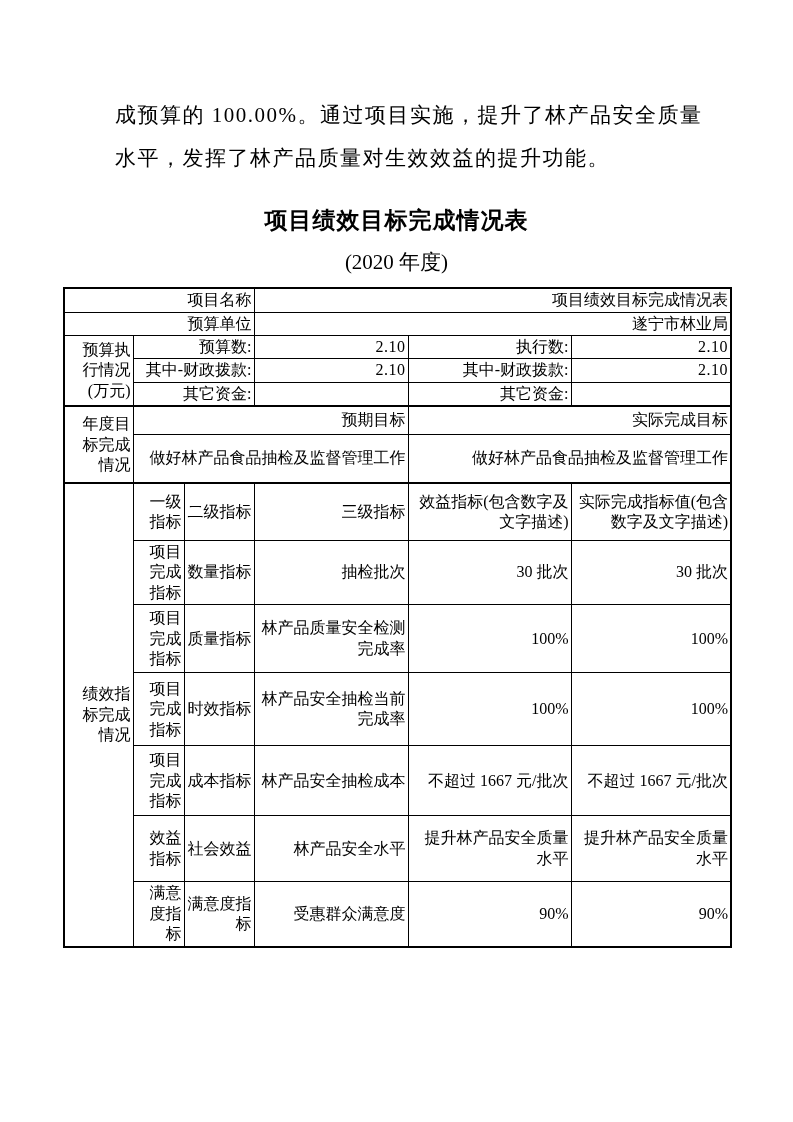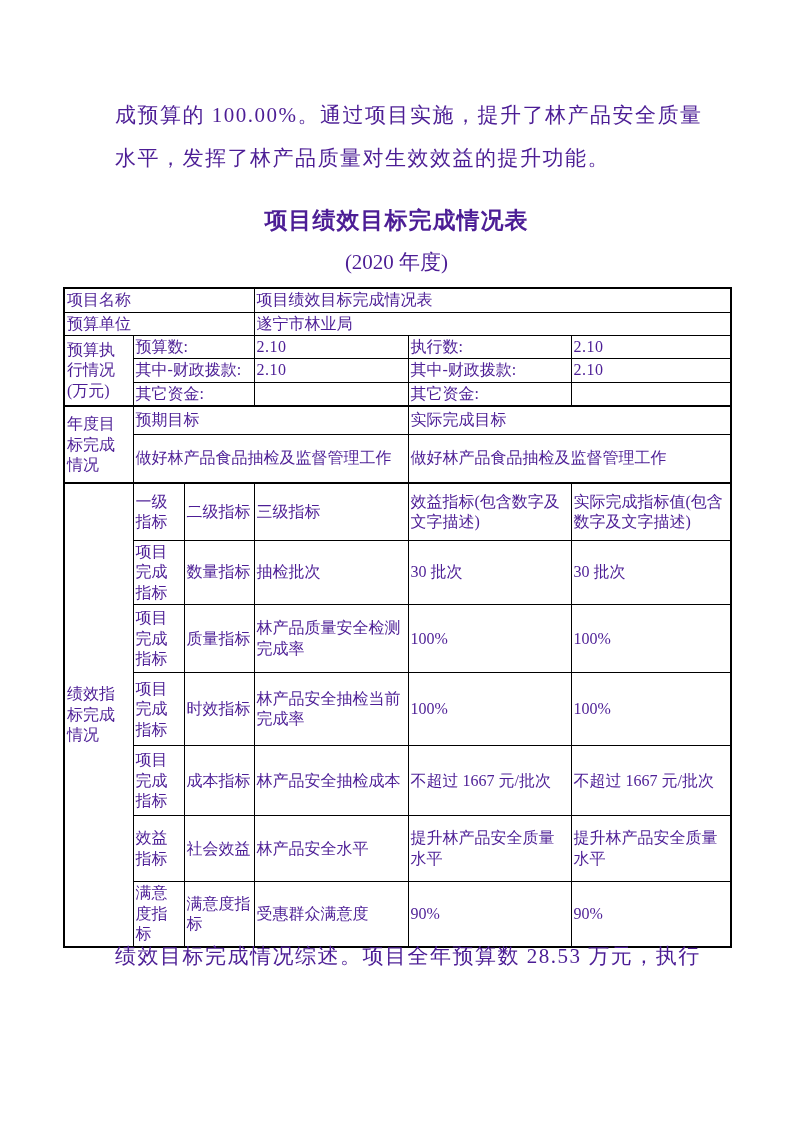--- a/index.html
+++ b/index.html
@@ -11,7 +11,7 @@
     margin: 0 auto;
     background: #ffffff;
     font-family: "Liberation Serif", "DejaVu Serif", serif;
-    color: #4c1d95;
+    color: #000000;
     overflow: hidden;
   }
   .body-text {

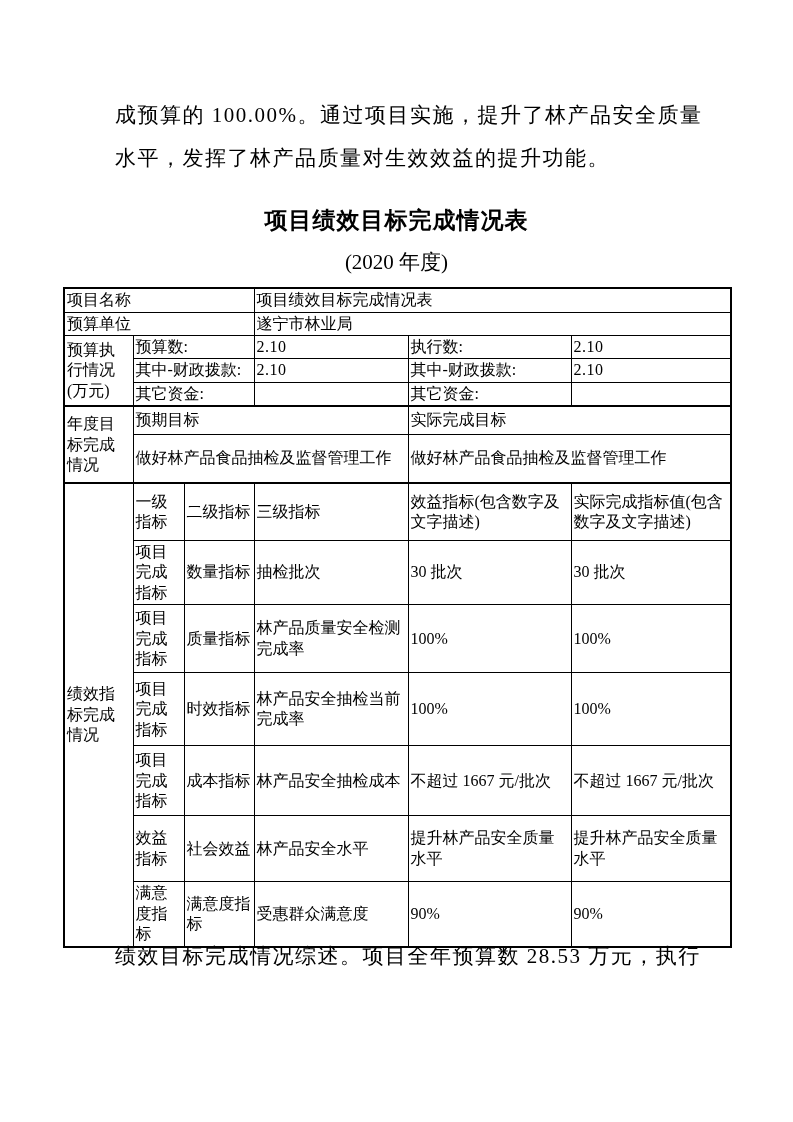--- a/index.html
+++ b/index.html
@@ -54,7 +54,7 @@
   }
   table.report td {
     border: 1px solid #000;
-    text-align: left;
+    text-align: right;
     vertical-align: middle;
     padding: 1px 2px;
     line-height: 1.28;

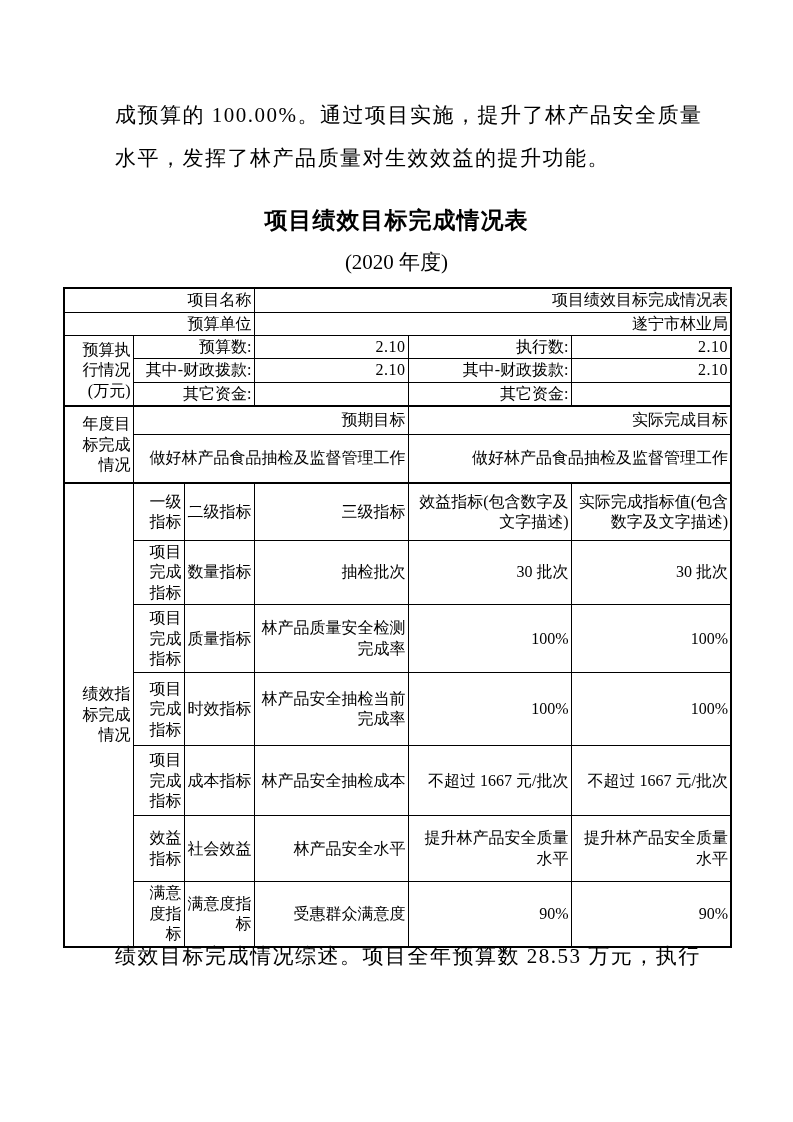--- a/index.html
+++ b/index.html
@@ -189,7 +189,6 @@
   </table>
 
   <div class="body-text para-bottom">
-    <div class="line">绩效目标完成情况综述。项目全年预算数 28.53 万元，执行</div>
   </div>
 
 

